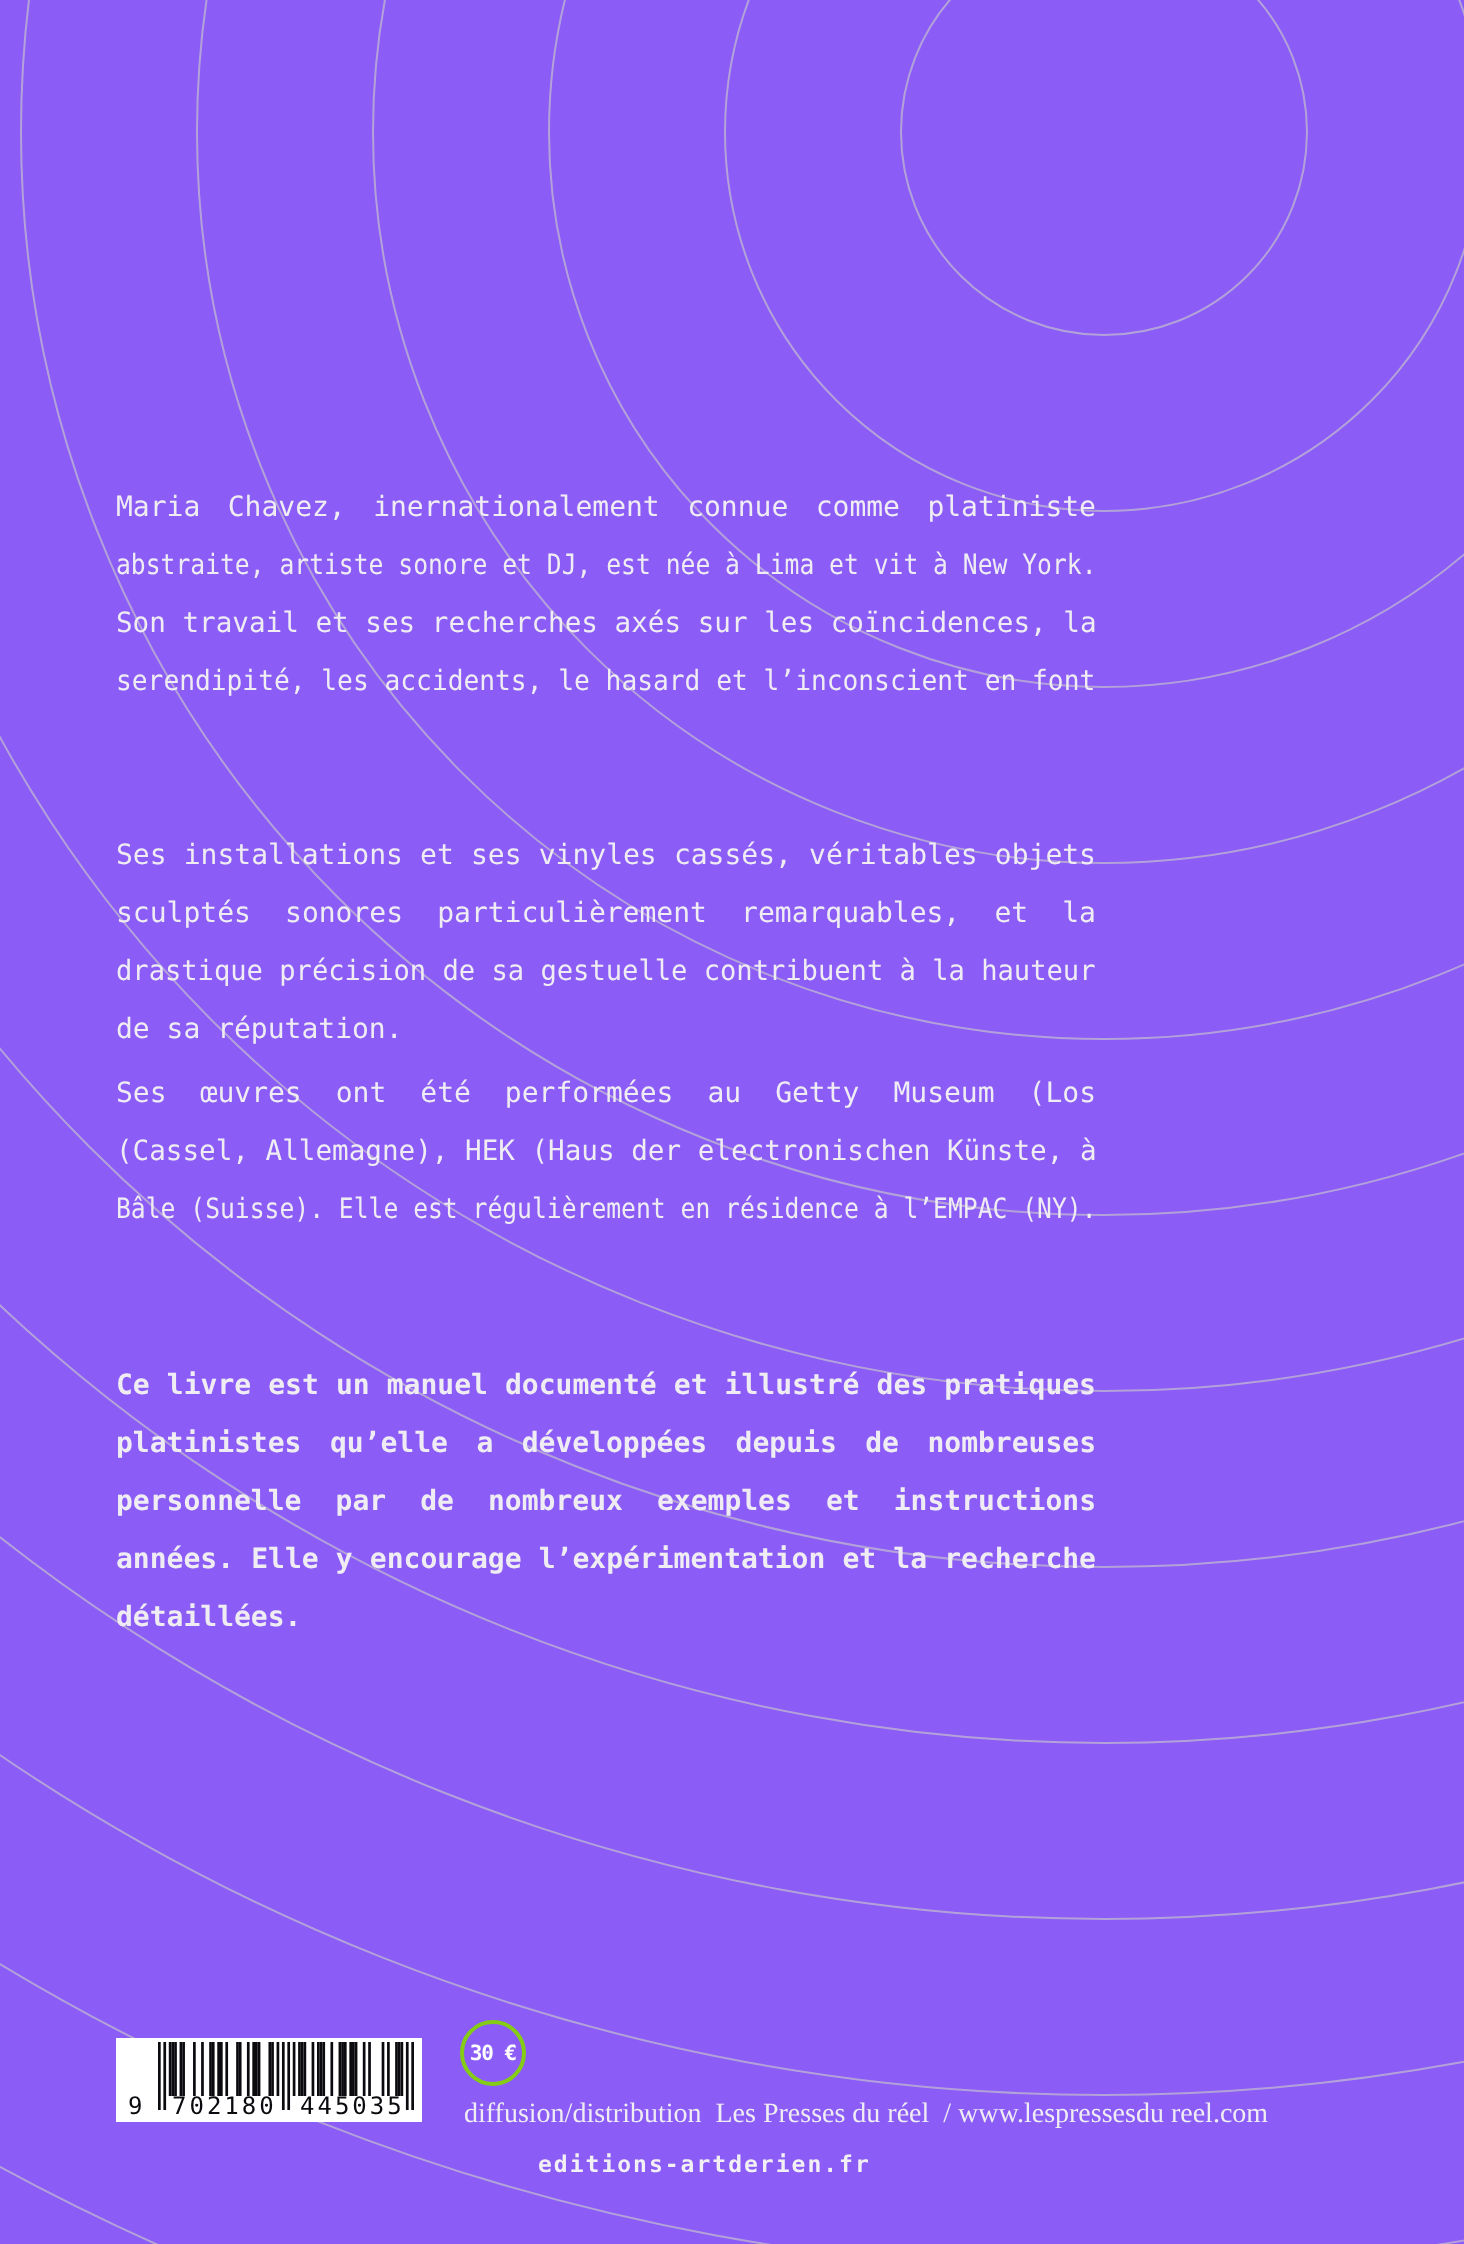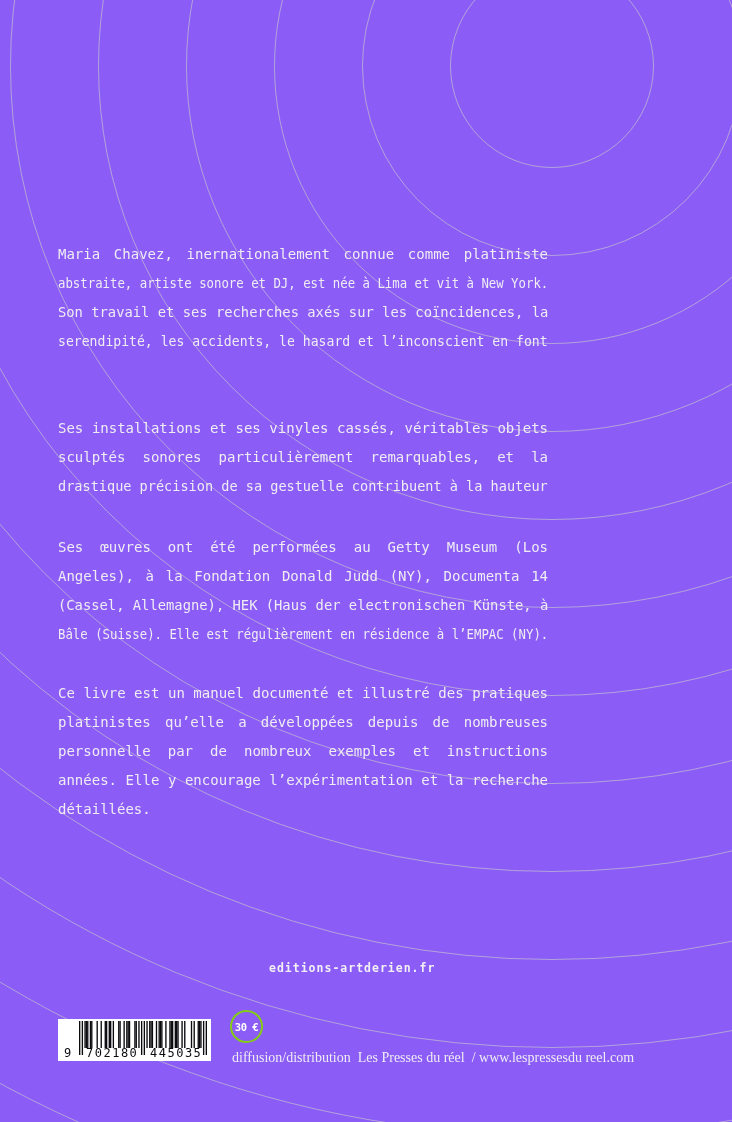--- a/index.html
+++ b/index.html
@@ -142,6 +142,7 @@
       <div class="tline">Ses installations et ses vinyles cassés, véritables objets</div>
       <div class="tline">sculptés sonores particulièrement remarquables, et la</div>
       <div class="tline" style="text-align-last: left; width: 506px; transform-origin: 0px 0px; transform: scaleX(0.968379);">drastique précision de sa gestuelle contribuent à la hauteur</div>
+      <div class="tline tline-last">de sa réputation.</div>
     </div>
   <div class="para p3">
       <div class="tline">Ses œuvres ont été performées au Getty Museum (Los</div>

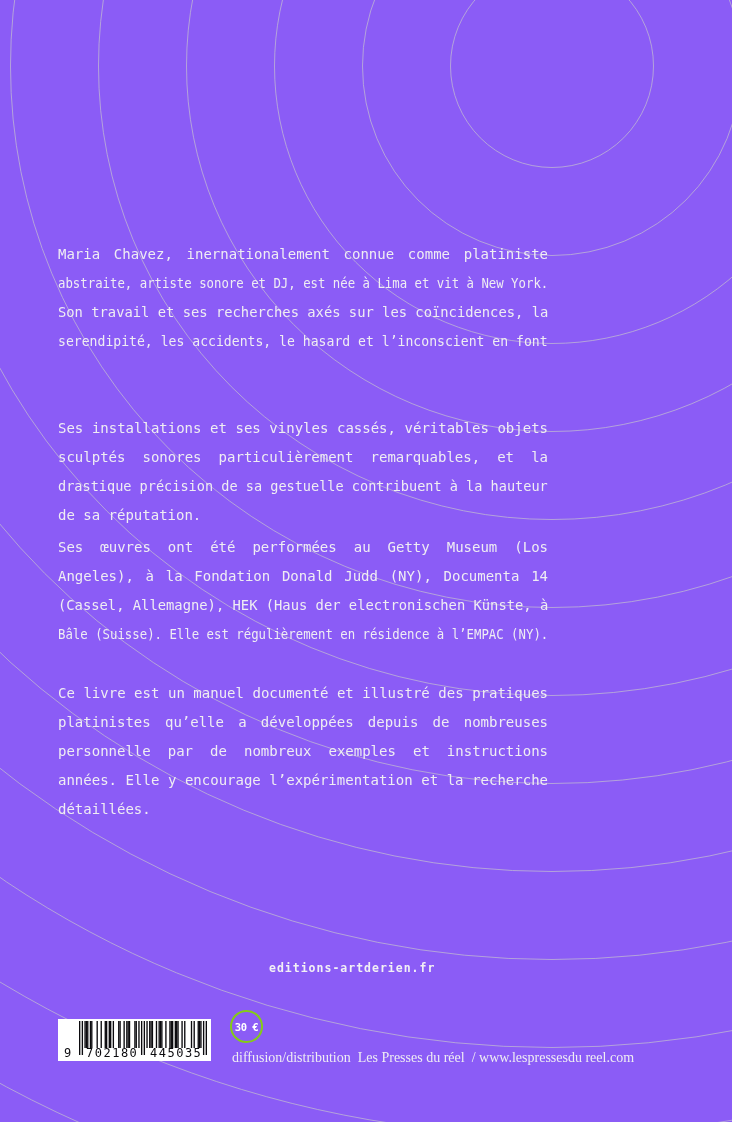--- a/index.html
+++ b/index.html
@@ -146,7 +146,6 @@
     </div>
   <div class="para p3">
       <div class="tline">Ses œuvres ont été performées au Getty Museum (Los</div>
-      <div class="tline">Angeles), à la Fondation Donald Judd (NY), Documenta 14</div>
       <div class="tline" style="text-align-last: left; width: 497px; transform-origin: 0px 0px; transform: scaleX(0.985915);">(Cassel, Allemagne), HEK (Haus der electronischen Künste, à</div>
       <div class="tline tline-last" style="text-align-last: left; width: 556px; transform-origin: 0px 0px; transform: scaleX(0.881295);">Bâle (Suisse). Elle est régulièrement en résidence à l’EMPAC (NY).</div>
     </div>

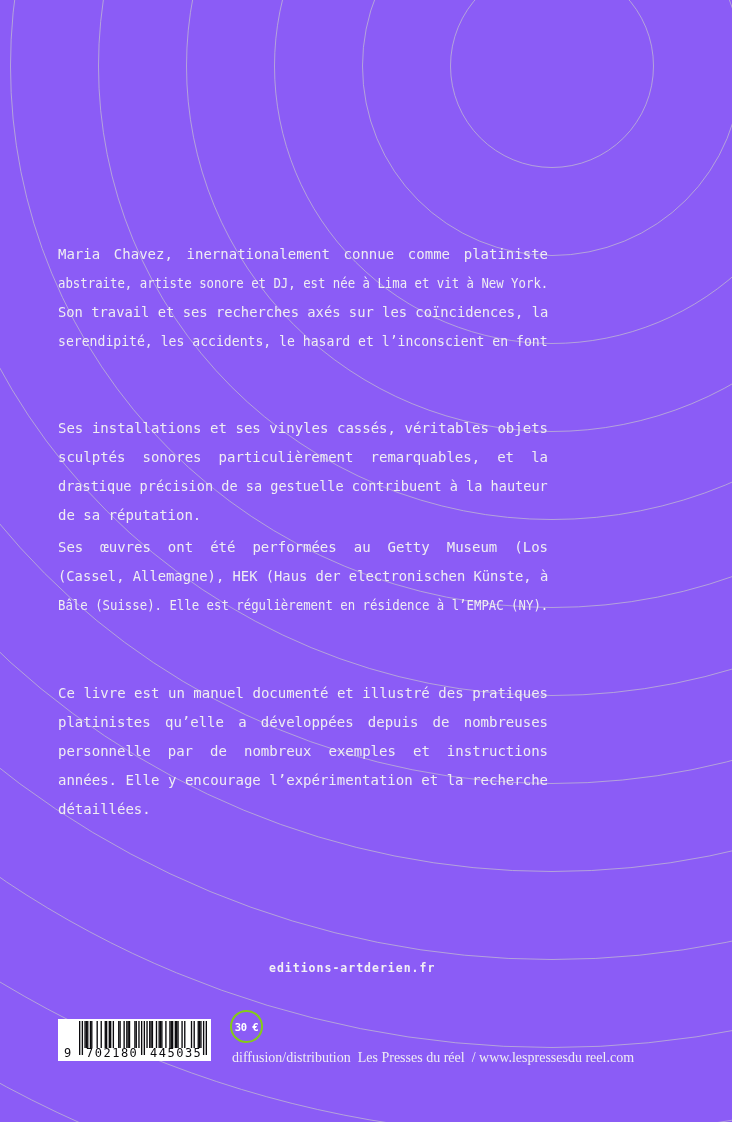--- a/index.html
+++ b/index.html
@@ -35,7 +35,7 @@
   .p1 { top: 240px; }
   .p2 { top: 414px; }
   .p3 { top: 533px; }
-  .p4 { top: 679px; }
+  .p4 { top: 679px; font-weight: bold; }
   .trad {
     position: absolute;
     left: 58px;

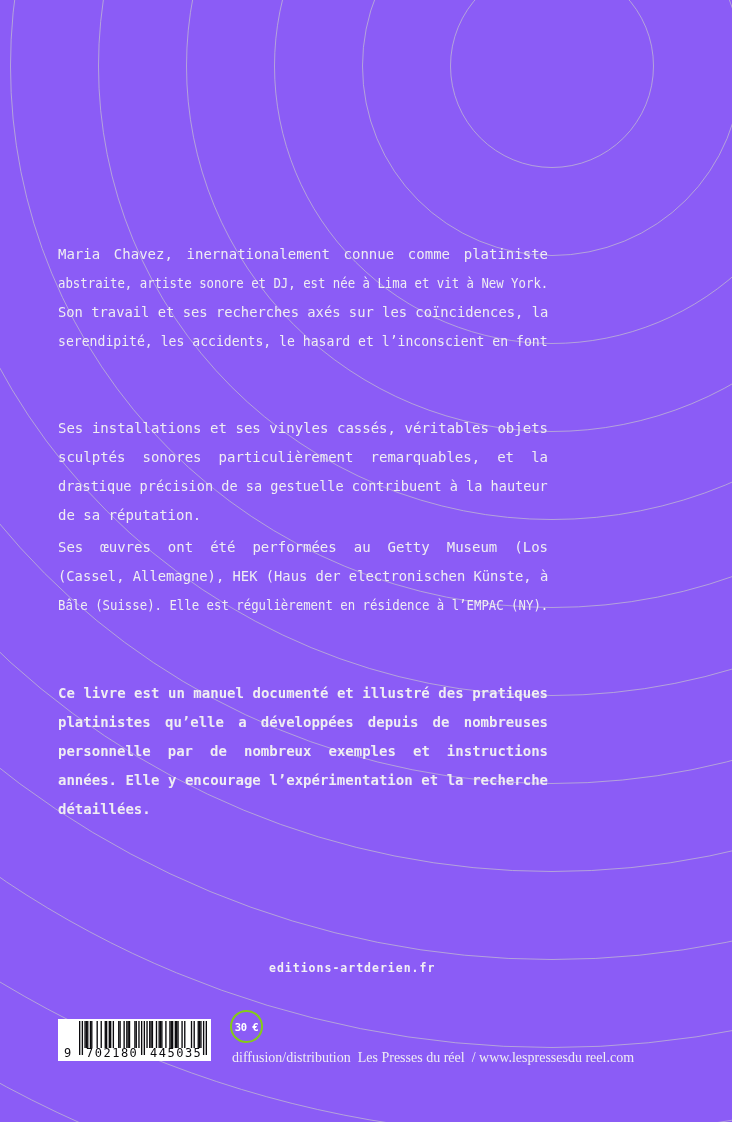--- a/index.html
+++ b/index.html
@@ -91,7 +91,7 @@
   .pub {
     position: absolute;
     left: 269px;
-    top: 962px;
+    top: 1076px;
     z-index: 3;
     font-weight: bold;
     font-size: 11.5px;

